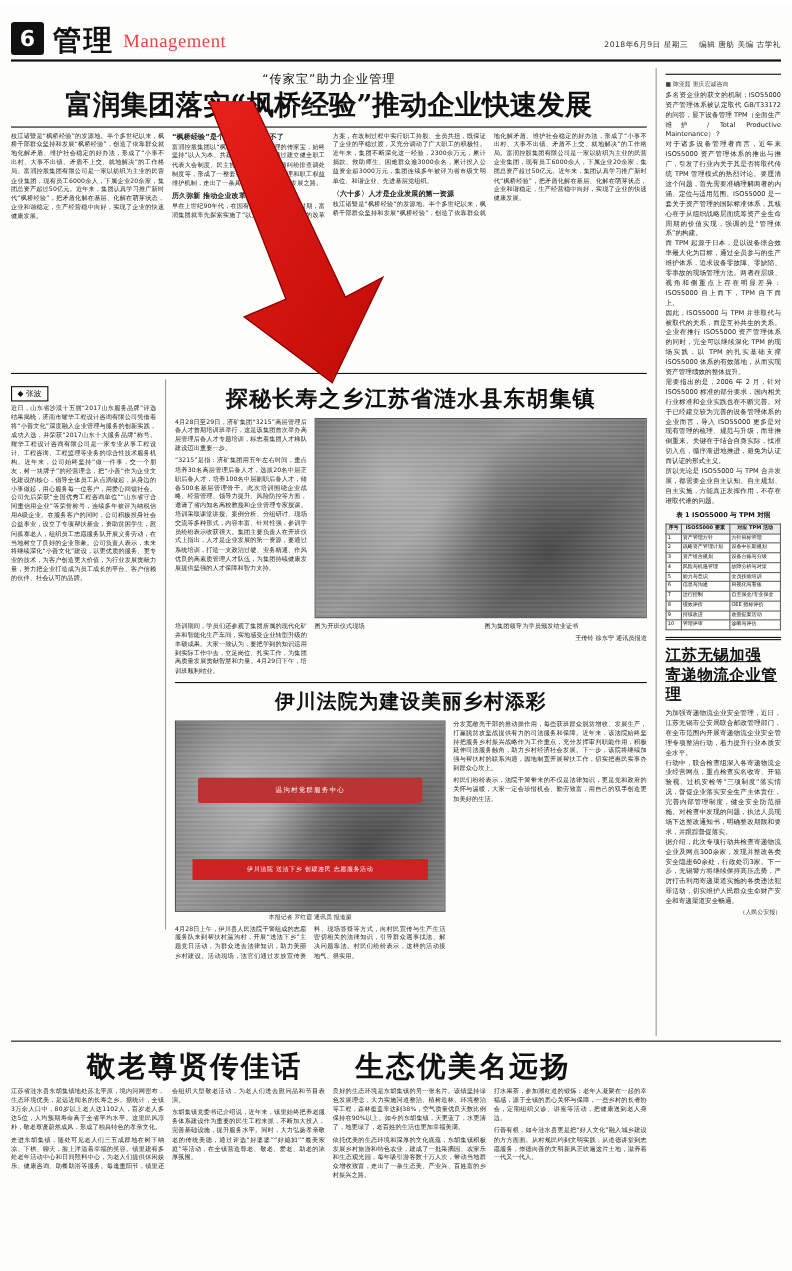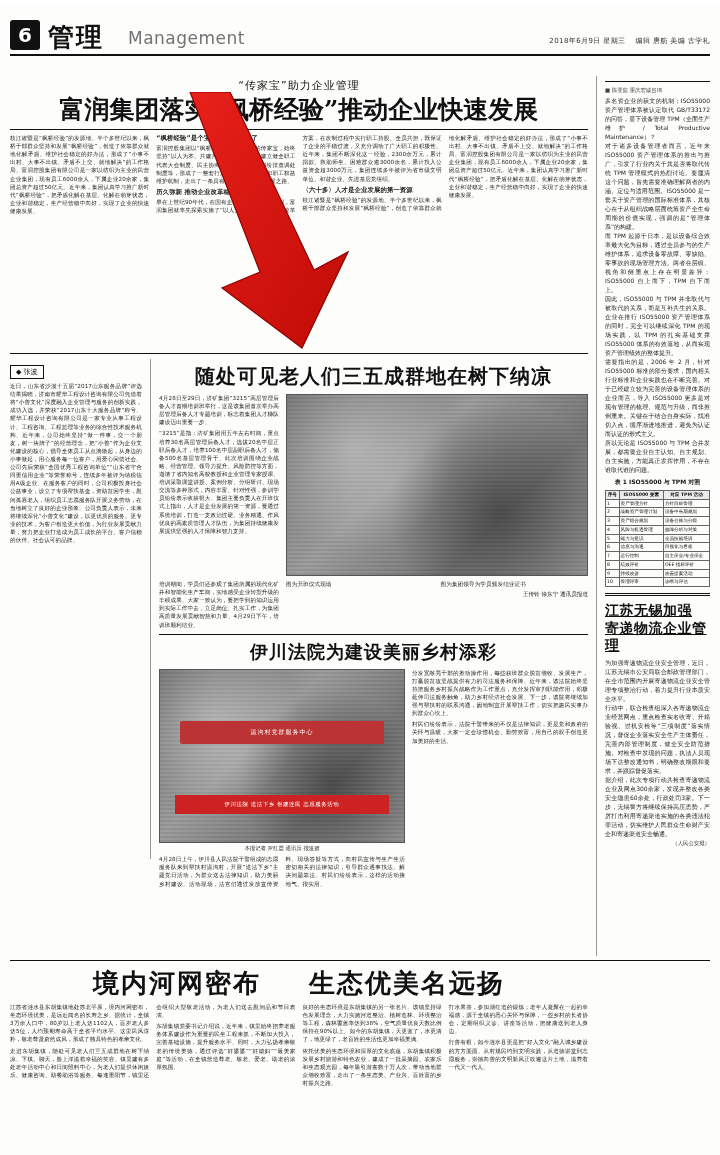--- a/index.html
+++ b/index.html
@@ -27,7 +27,7 @@
     font-size:20px;font-weight:bold;margin-bottom:4px;
   }
   .sec-cn{font-size:26px;font-weight:bold;margin-left:8px;letter-spacing:2px;line-height:1;margin-bottom:4px;}
-  .sec-en{font-size:17px;color:#737373;margin-left:24px;margin-bottom:6px;letter-spacing:.5px;}
+  .sec-en{font-size:17px;color:#ef4444;margin-left:8px;margin-bottom:6px;letter-spacing:.5px;font-family:Liberation Serif, serif;}
   .mast-meta{
     margin-left:auto;margin-bottom:8px;font-size:7px;color:#333;letter-spacing:.4px;
     display:flex;gap:10px;align-items:flex-start;

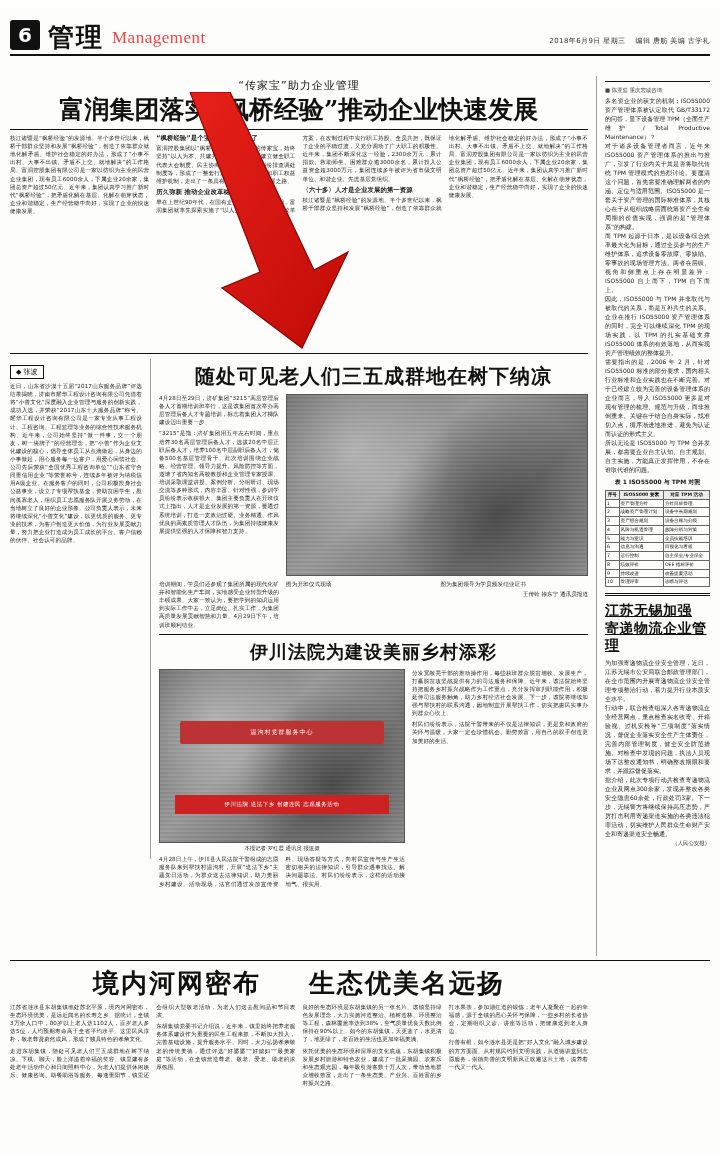--- a/index.html
+++ b/index.html
@@ -36,7 +36,7 @@
   .np-cn{font-size:19px;font-weight:bold;letter-spacing:1px;font-family:"DejaVu Serif","Liberation Serif",serif;}
   .np-en{font-size:6px;letter-spacing:.6px;color:#222;border-top:1px solid #222;padding-top:1px;}
   
-  .cols{display:flex;gap:8px;margin-top:20px;justify-content:flex-end;}
+  .cols{display:flex;gap:8px;margin-top:6px;justify-content:flex-end;}
   .col-right{width:128px;}
   .rule-v{border-left:1px solid #999;}
   

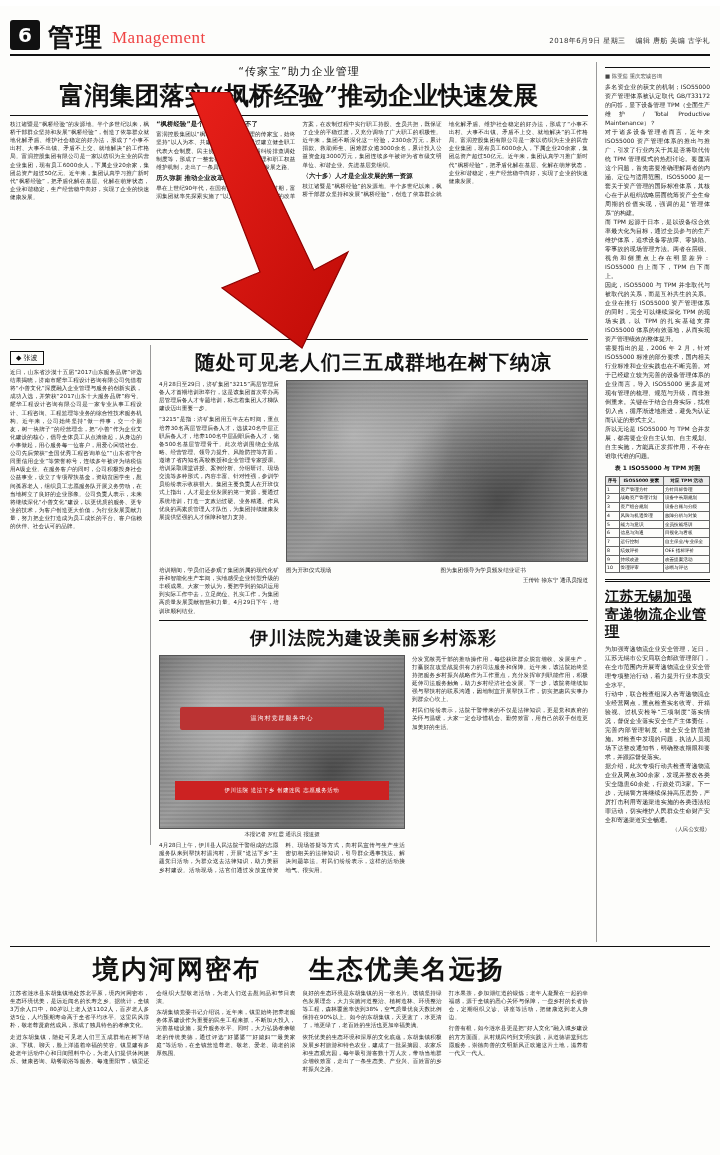--- a/index.html
+++ b/index.html
@@ -154,7 +154,7 @@
         <div class="rule-v" style="height:500px;"></div>
 
         <div style="width:429px;">
-          <div class="h2">随处可见老人们三五成群地在树下纳凉</div>
+          <div class="h2">探秘长寿之乡江苏省涟水县东胡集镇</div>
 
           <div style="display:flex;gap:7px;">
             <div style="width:120px;" class="body-cols">

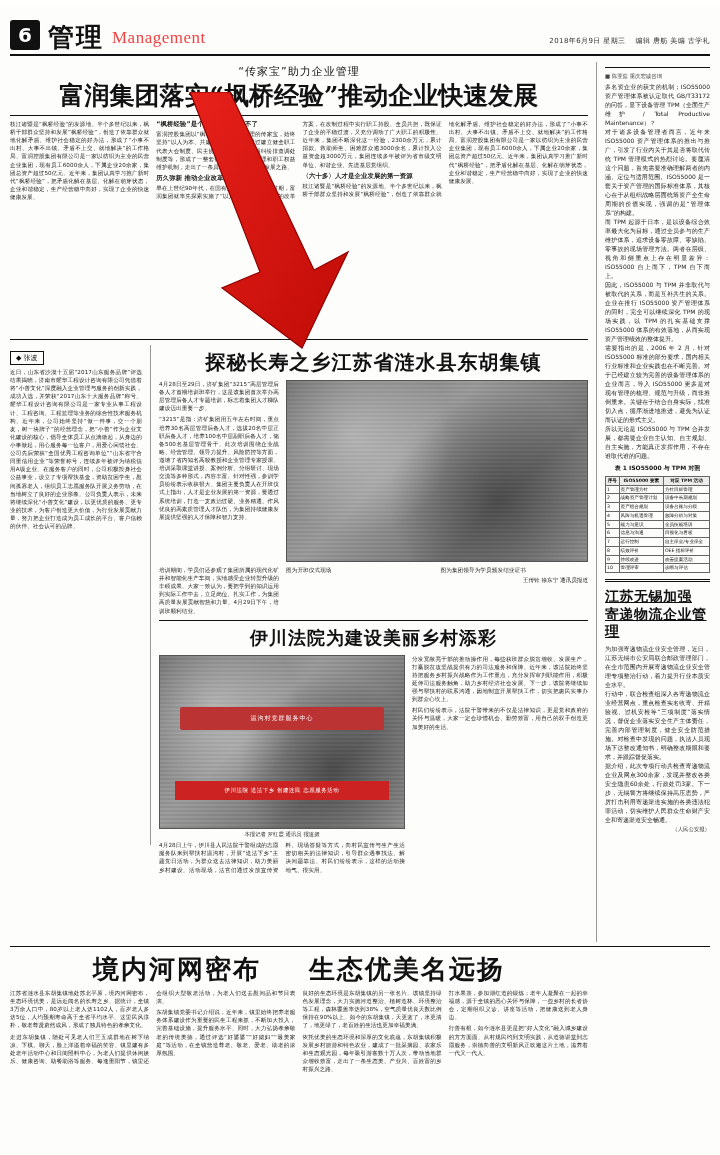--- a/index.html
+++ b/index.html
@@ -291,7 +291,7 @@
   <hr class="hr-thin" style="margin-top:4px;">
   <div style="width:578px;">
     <div class="feat-title">
-      <span>境内河网密布</span>
+      <span>敬老尊贤传佳话</span>
       <span style="display:inline-block;width:26px;"></span>
       <span>生态优美名远扬</span>
     </div>

